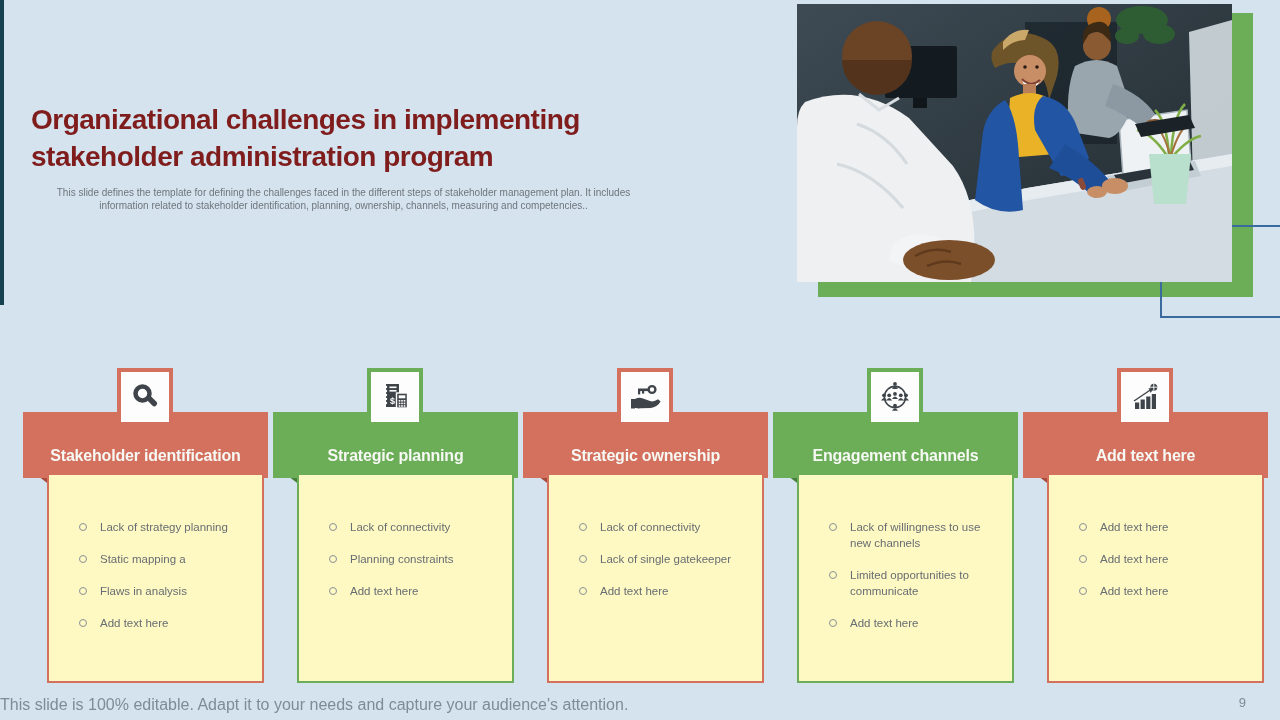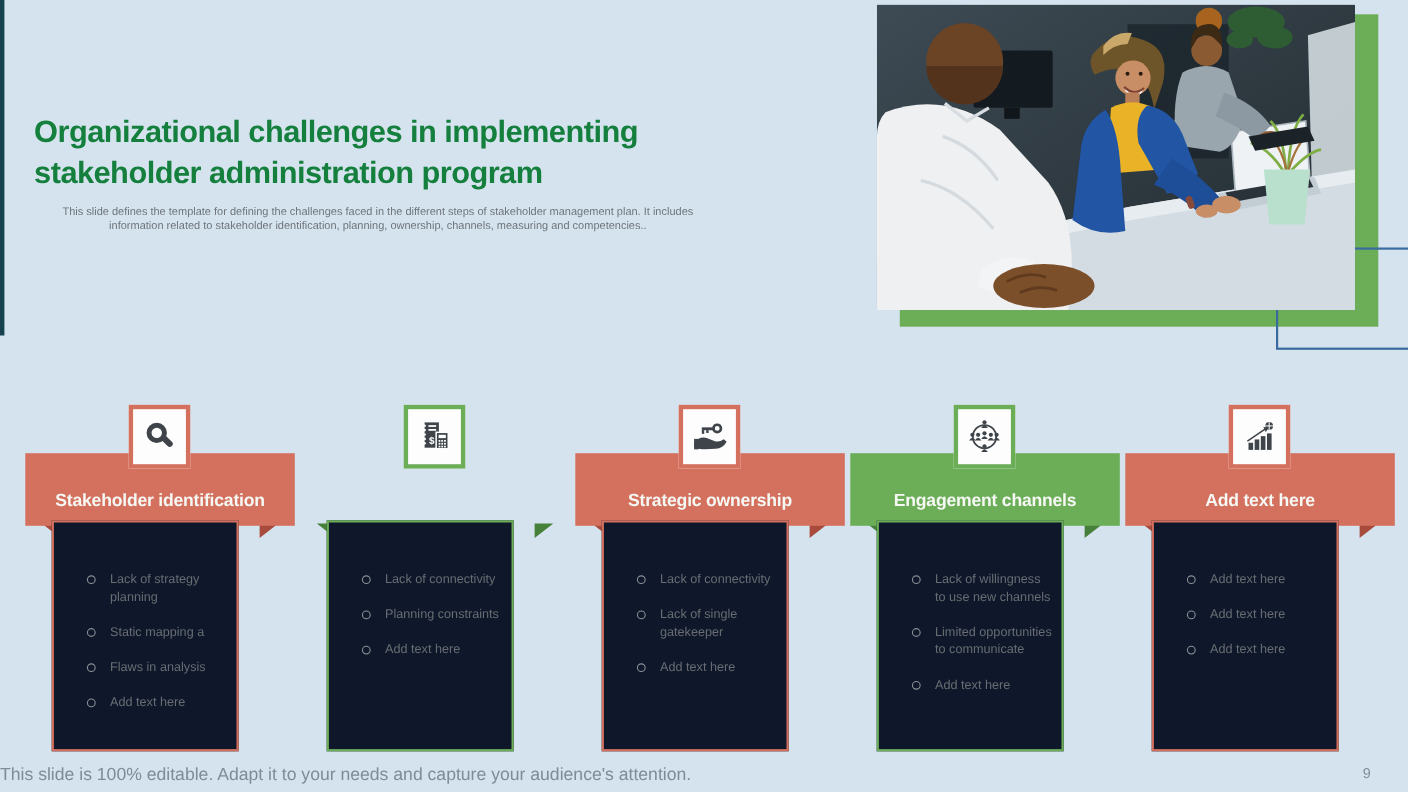--- a/index.html
+++ b/index.html
@@ -18,7 +18,7 @@
   .page-title {
     position:absolute; left:31px; top:82px; width:630px;
     font-size:28px; line-height:37px; font-weight:bold; letter-spacing:-0.5px;
-    color:#15803d;
+    color:#7f1d1d;
   }
   .page-subtitle {
     position:absolute; left:31px; top:177px; width:625px;

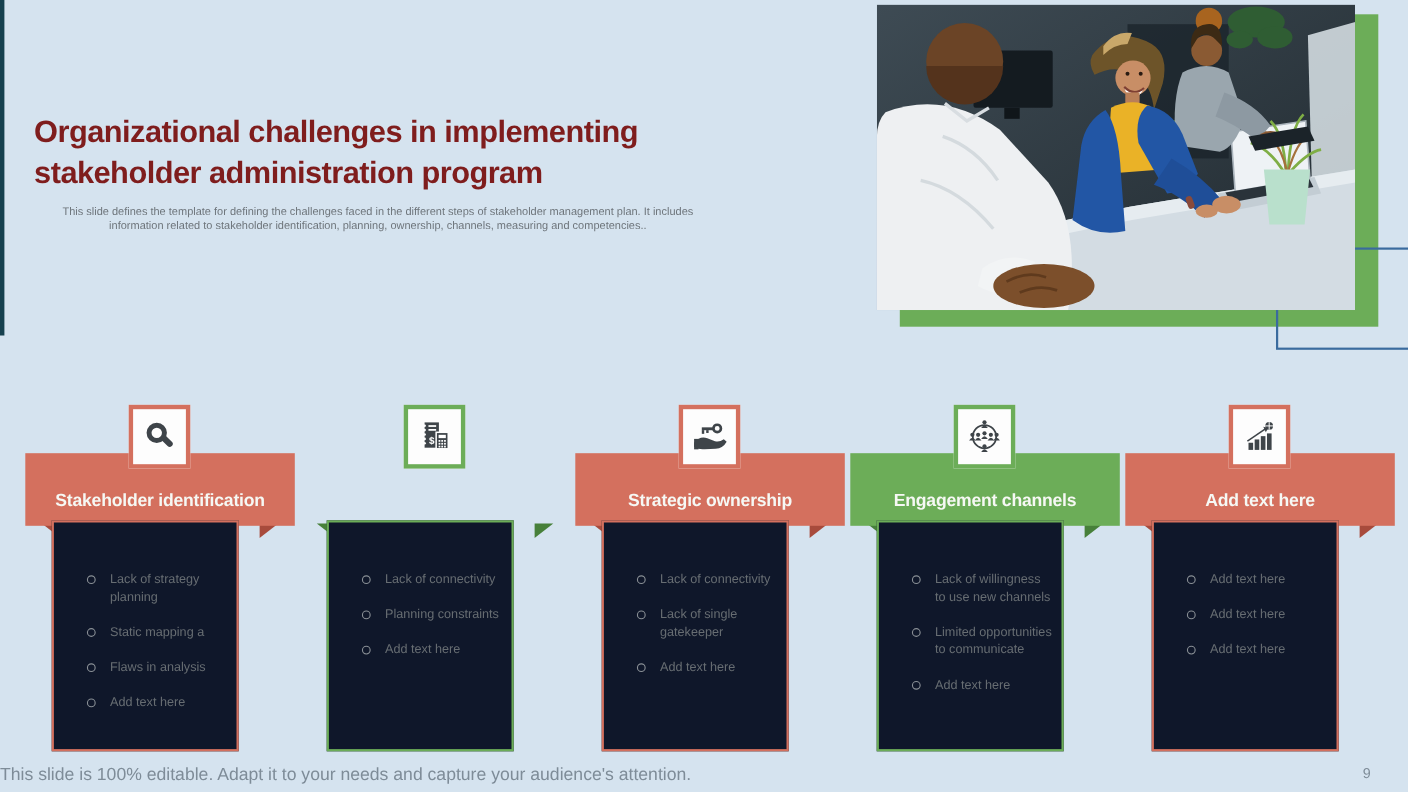--- a/index.html
+++ b/index.html
@@ -204,6 +204,9 @@
       <div class="column green" style="left: 273px;">
         <div class="fold left"></div>
         <div class="fold right"></div>
+        <div class="band">
+          <div class="band-label">Strategic planning</div>
+        </div>
         <div class="content-box">
           <ul>
             <li>Lack of connectivity</li>

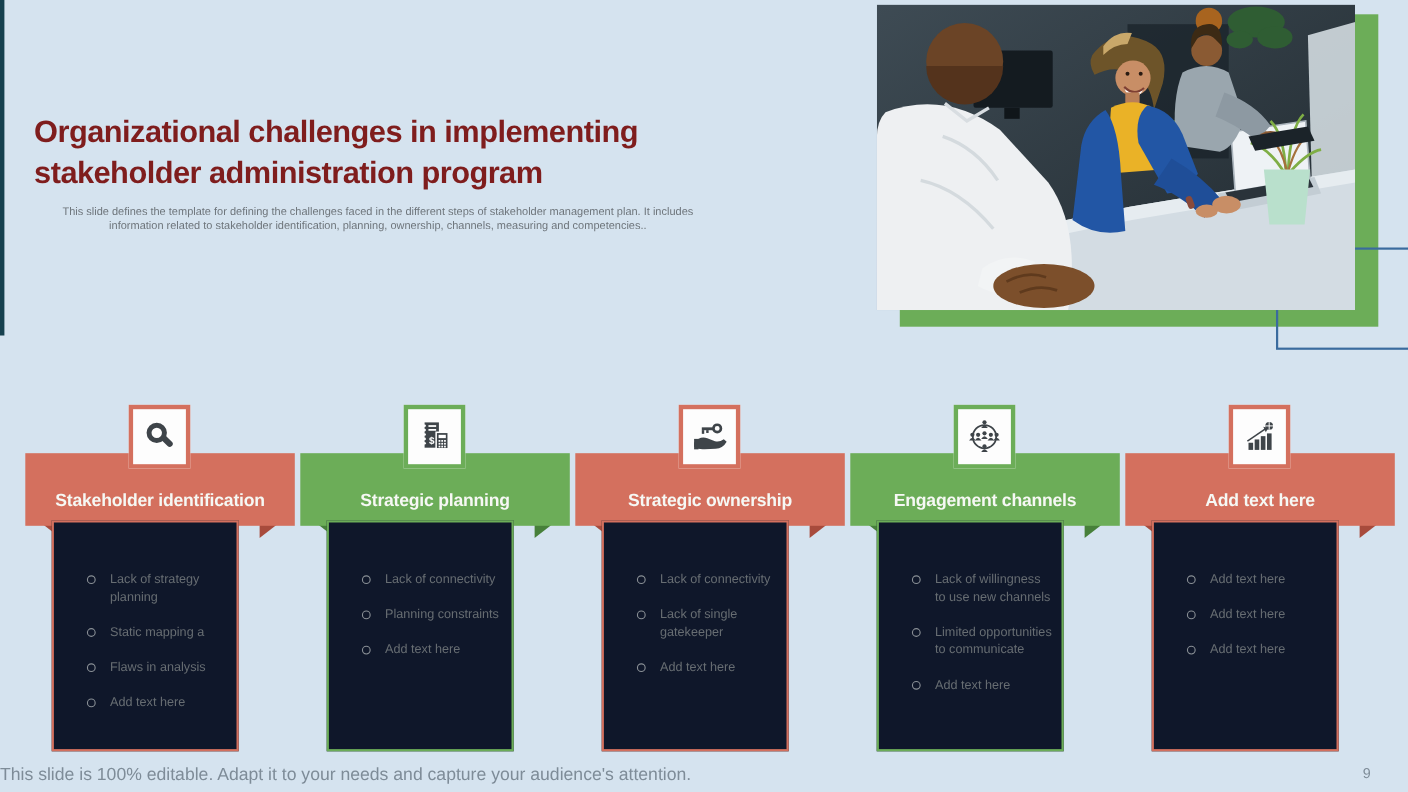--- a/index.html
+++ b/index.html
@@ -60,8 +60,8 @@
   .column.green  .fold { border-top-color:var(--green_dark,#47803a); }
 
   .content-box {
-    position:absolute; left:24px; top:105px; width:170px; height:210px;
-    background:#0f172a; z-index:2;
+    position:absolute; left:24px; top:105px; width:217px; height:210px;
+    background:#fef9c3; z-index:2;
   }
   .column.salmon .content-box { border:2px solid var(--salmon,#d4705e); }
   .column.green  .content-box { border:2px solid var(--green,#6cad58); }

